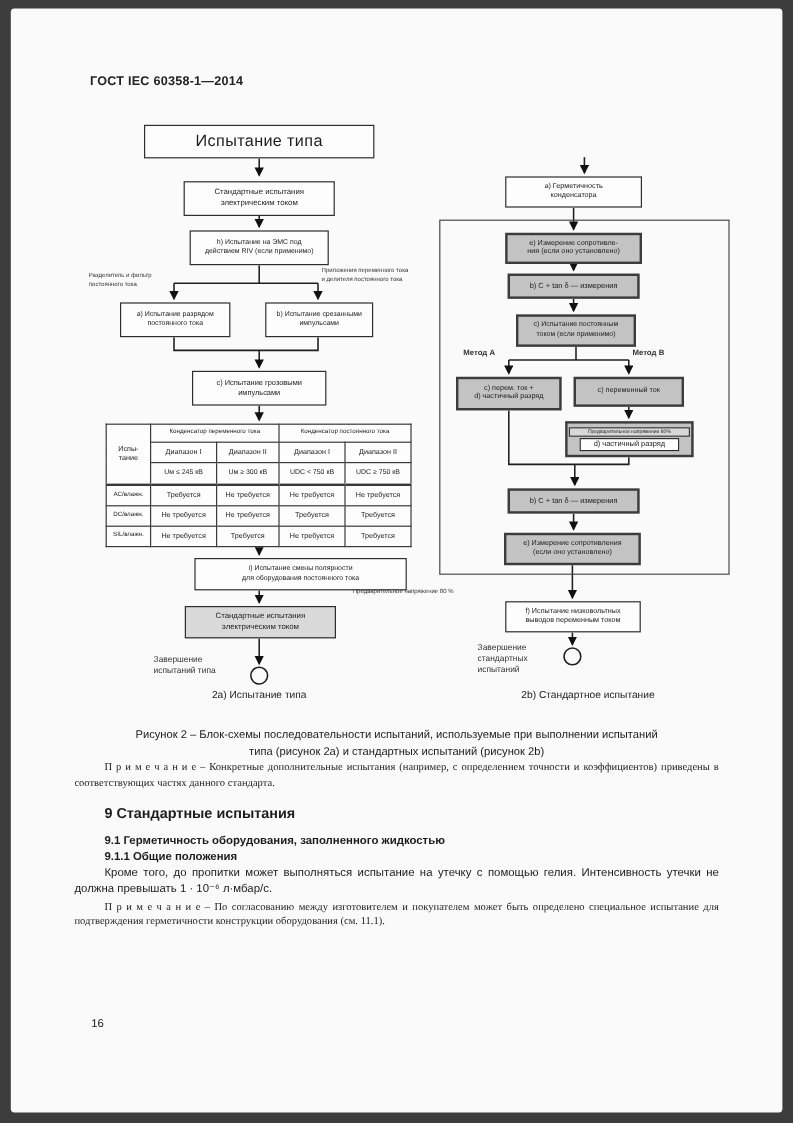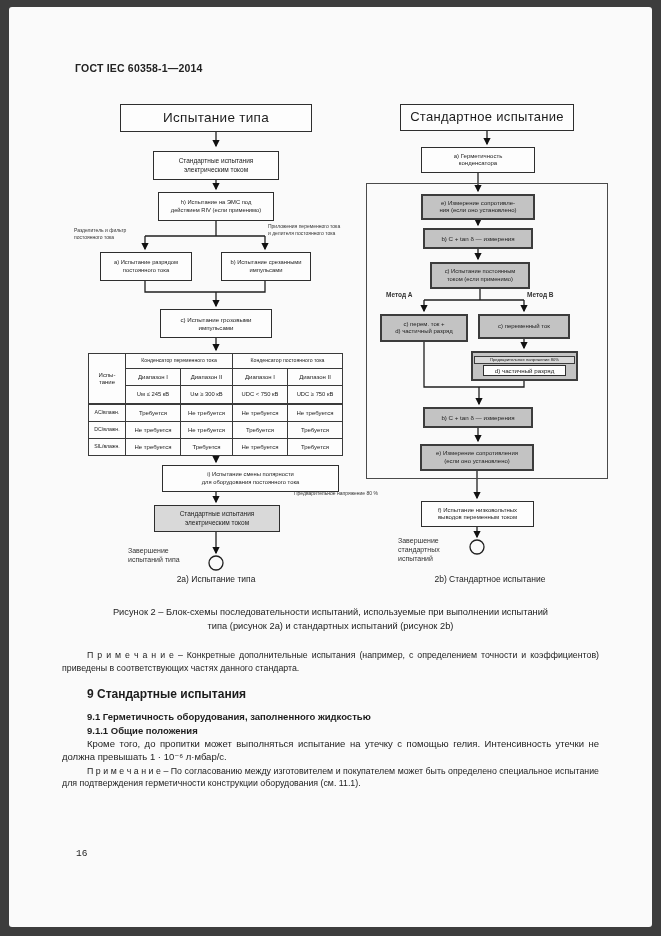--- a/index.html
+++ b/index.html
@@ -154,7 +154,6 @@
 испытаний типа</div>
     <div class="figsub" style="left:146px;top:574px;width:140px;">2а) Испытание типа</div>
 
-    <div class="box big" style="left:400px;top:104px;width:174px;height:27px;font-size:13px;">Стандартное испытание</div>
     <div class="box" style="left:421px;top:147px;width:114px;height:26px;font-size:6px;">a) Герметичность
 конденсатора</div>
     <div class="container-rect" style="left:366px;top:183px;width:242px;height:296px;"></div>

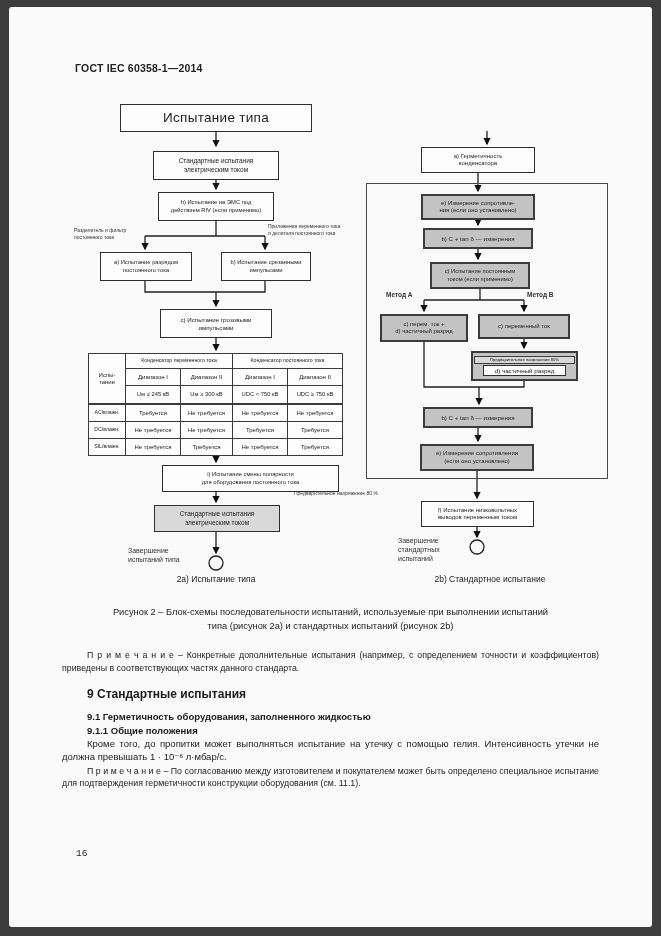--- a/index.html
+++ b/index.html
@@ -21,7 +21,7 @@
   .ttbl .heavy{border-bottom-width:2px;}
   .figsub{position:absolute;font-size:8.5px;color:#222;text-align:center;}
   .textblock{position:absolute;left:62px;top:606px;width:537px;color:#1c1c1c;}
-  .figcap{font-size:9.3px;text-align:center;line-height:13.5px;white-space:pre-line;margin:0 0 16px 0;}
+  .figcap{font-size:9.3px;text-align:center;line-height:13.5px;white-space:pre-line;margin:0 0 0 0;}
   .note{font-size:8.8px;text-align:justify;text-indent:25px;line-height:12.5px;margin:0;}
   .h9{font-size:12px;font-weight:bold;margin:13px 0 9px 25px;}
   .subh{font-size:9.5px;font-weight:bold;margin:0 0 0 25px;line-height:13.5px;}

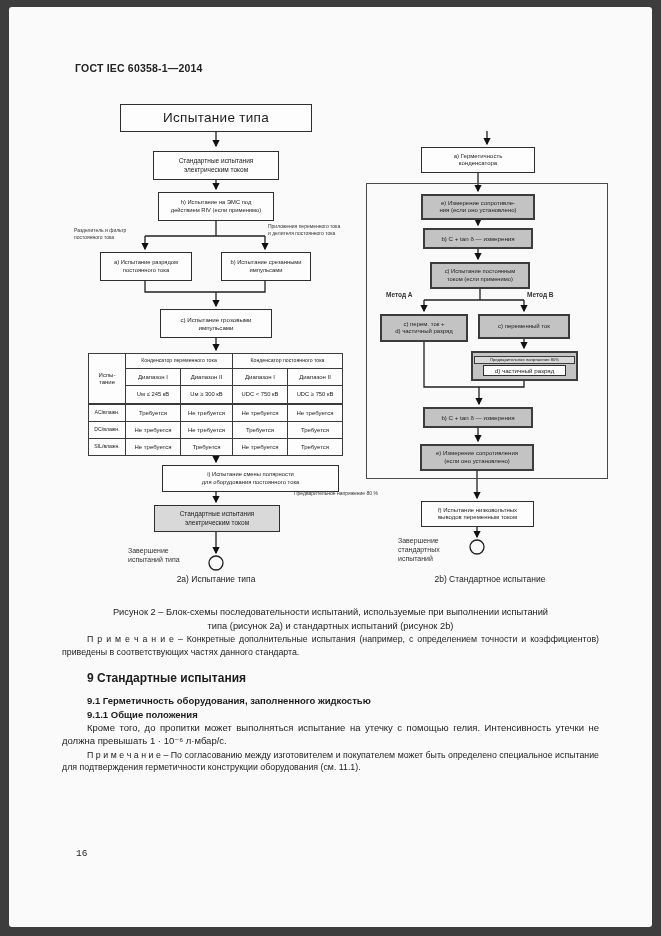--- a/index.html
+++ b/index.html
@@ -22,7 +22,7 @@
   .figsub{position:absolute;font-size:8.5px;color:#222;text-align:center;}
   .textblock{position:absolute;left:62px;top:606px;width:537px;color:#1c1c1c;}
   .figcap{font-size:9.3px;text-align:center;line-height:13.5px;white-space:pre-line;margin:0 0 0 0;}
-  .note{font-size:8.8px;text-align:justify;text-indent:25px;line-height:12.5px;margin:0;}
+  .note{font-size:8.8px;text-align:justify;text-indent:25px;line-height:12.5px;margin:0;font-family:Liberation Serif, serif;}
   .h9{font-size:12px;font-weight:bold;margin:13px 0 9px 25px;}
   .subh{font-size:9.5px;font-weight:bold;margin:0 0 0 25px;line-height:13.5px;}
   .para{font-size:9.5px;text-align:justify;text-indent:25px;line-height:13.4px;margin:0;}

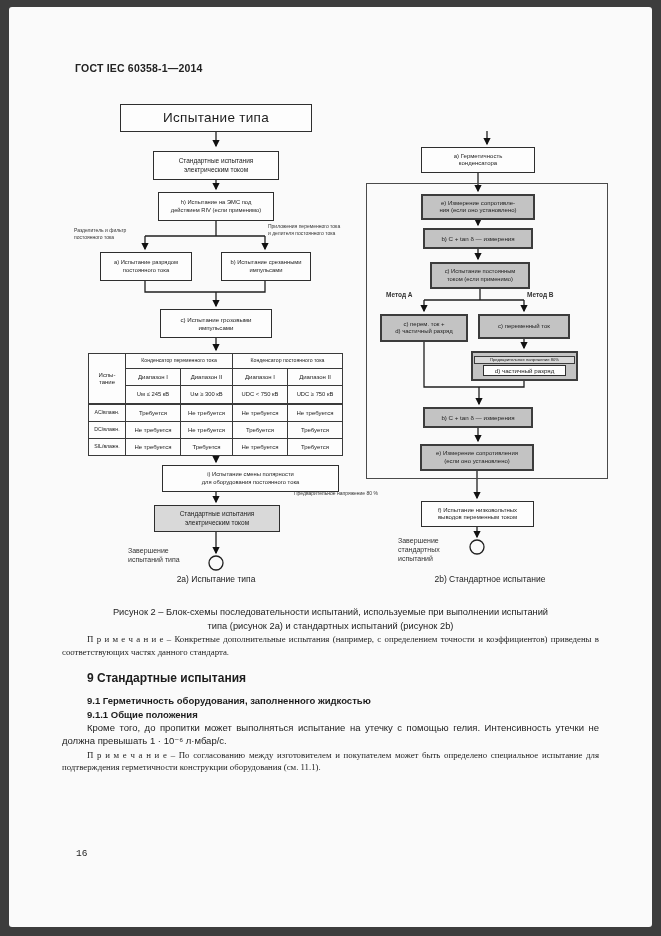--- a/index.html
+++ b/index.html
@@ -26,7 +26,7 @@
   .h9{font-size:12px;font-weight:bold;margin:13px 0 9px 25px;}
   .subh{font-size:9.5px;font-weight:bold;margin:0 0 0 25px;line-height:13.5px;}
   .para{font-size:9.5px;text-align:justify;text-indent:25px;line-height:13.4px;margin:0;}
-  .pagenum{position:absolute;left:76px;top:848px;font-size:9.5px;color:#222;font-family:Liberation Mono, monospace;}
+  .pagenum{position:absolute;left:76px;top:848px;font-size:9.5px;color:#222;}
   svg.connectors{position:absolute;left:0;top:0;}
 </style>
 </head>

